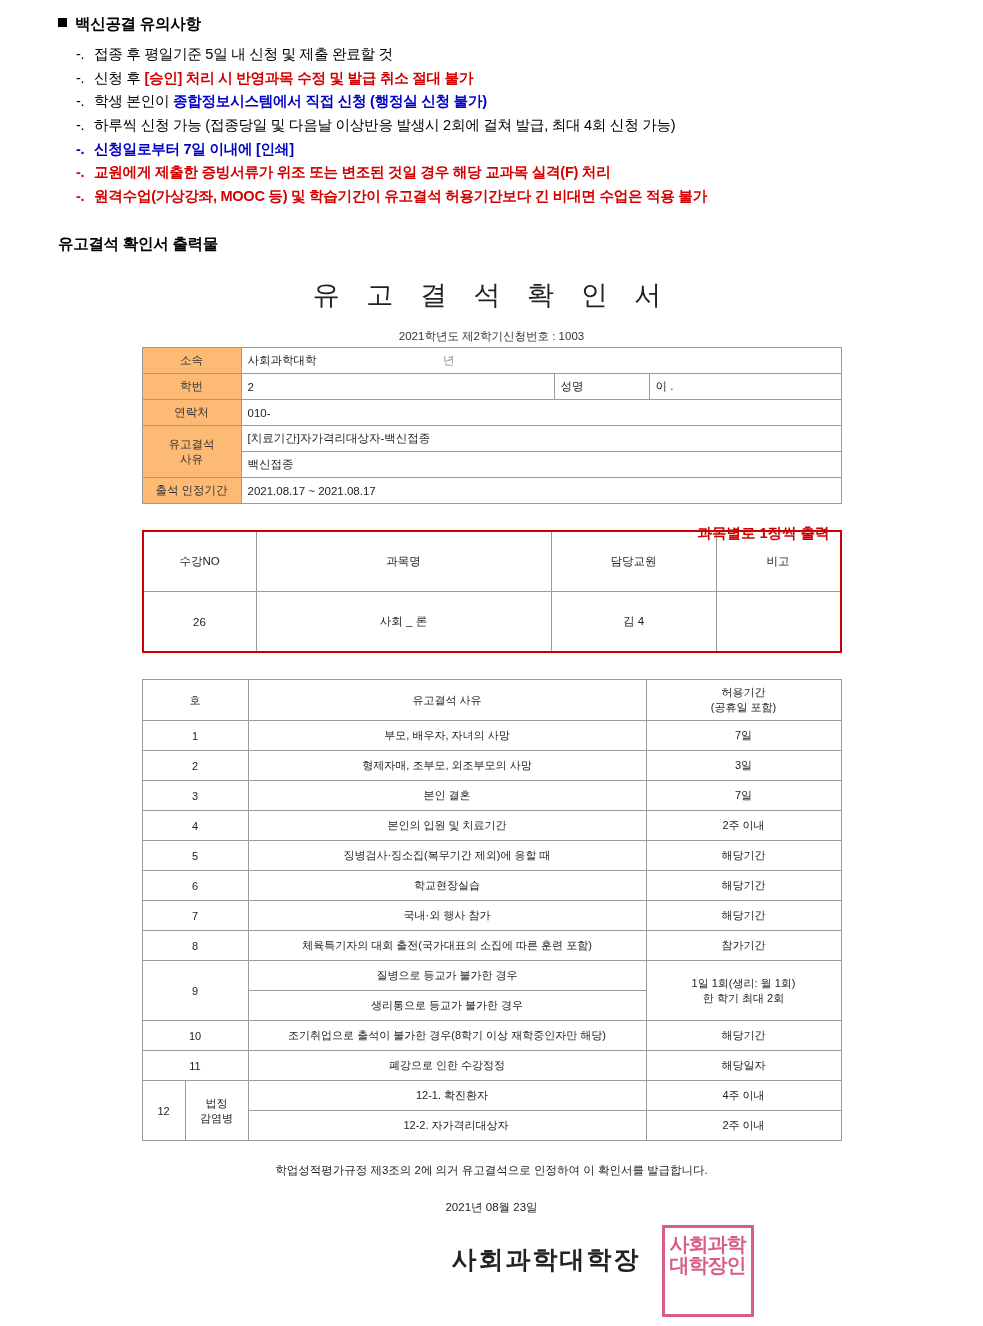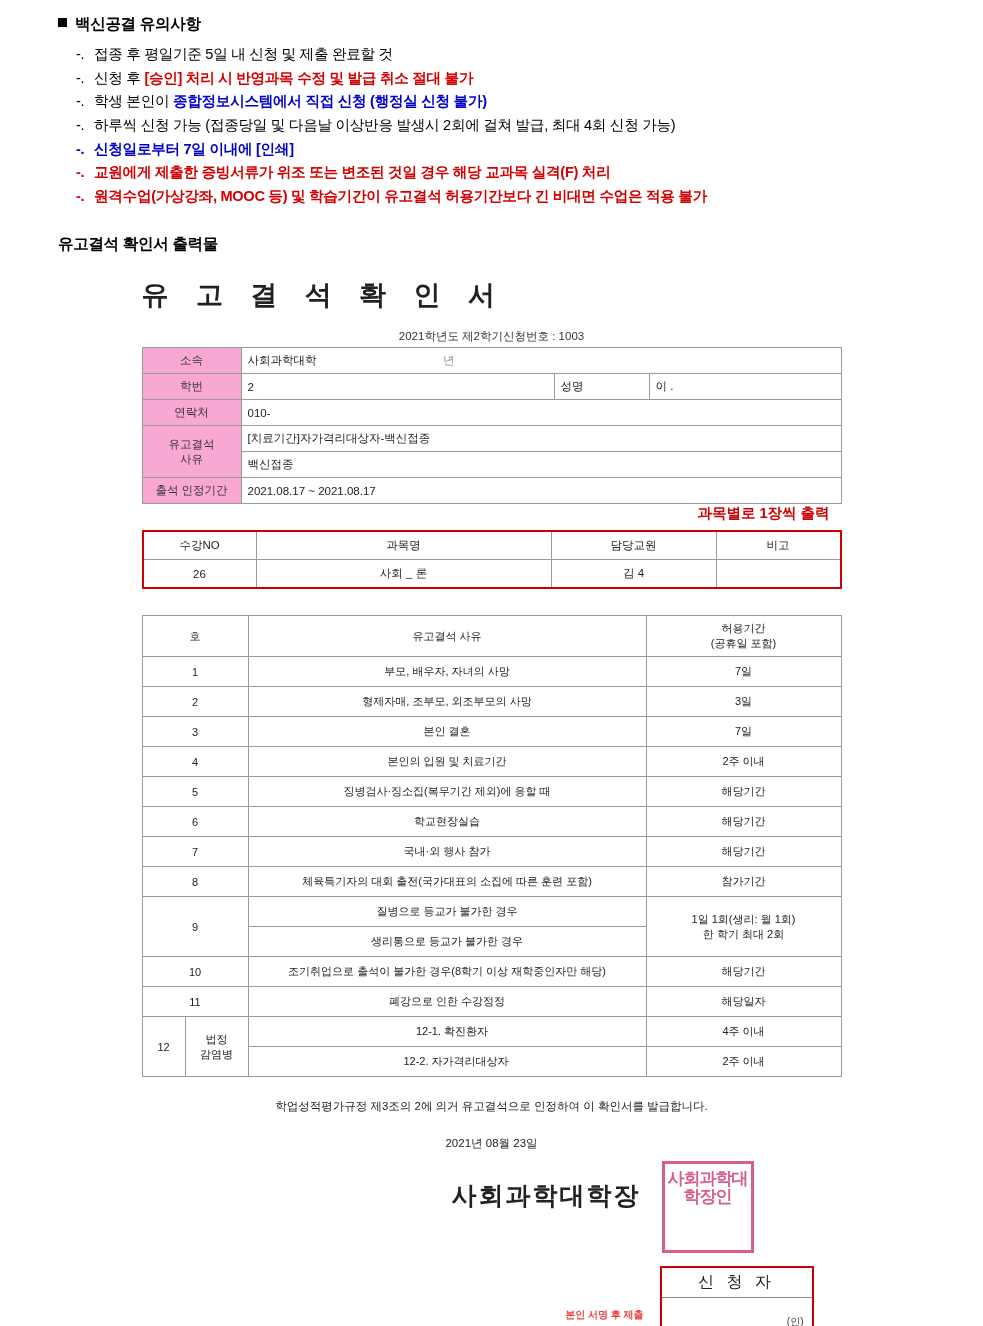--- a/index.html
+++ b/index.html
@@ -72,9 +72,10 @@
     width: 700px;
   }
   .cert-title {
+    text-align: center;
     font-size: 27px;
     letter-spacing: 9px;
-    font-weight: bold;
+    font-weight: normal;
     color: #222;
     margin-bottom: 16px;
     font-family: "DejaVu Sans", sans-serif;

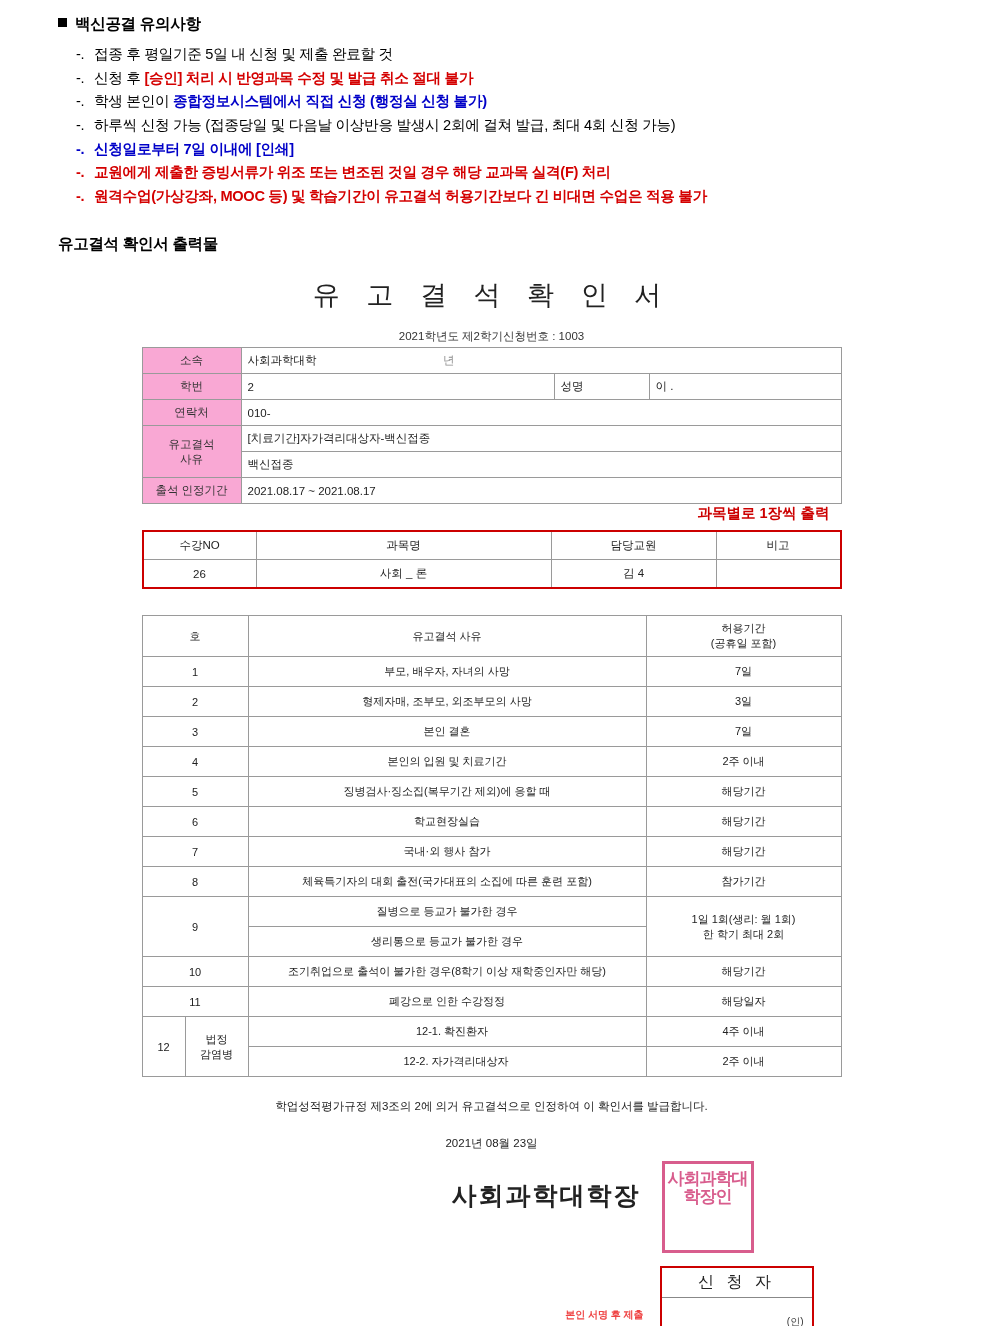--- a/index.html
+++ b/index.html
@@ -102,7 +102,7 @@
   .c { text-align: left; }
   .l { text-align: left; }
   .lbl {
-    background: #f9a8d4;
+    background: #fdba74;
     text-align: center;
     width: 86px;
     color: #333;

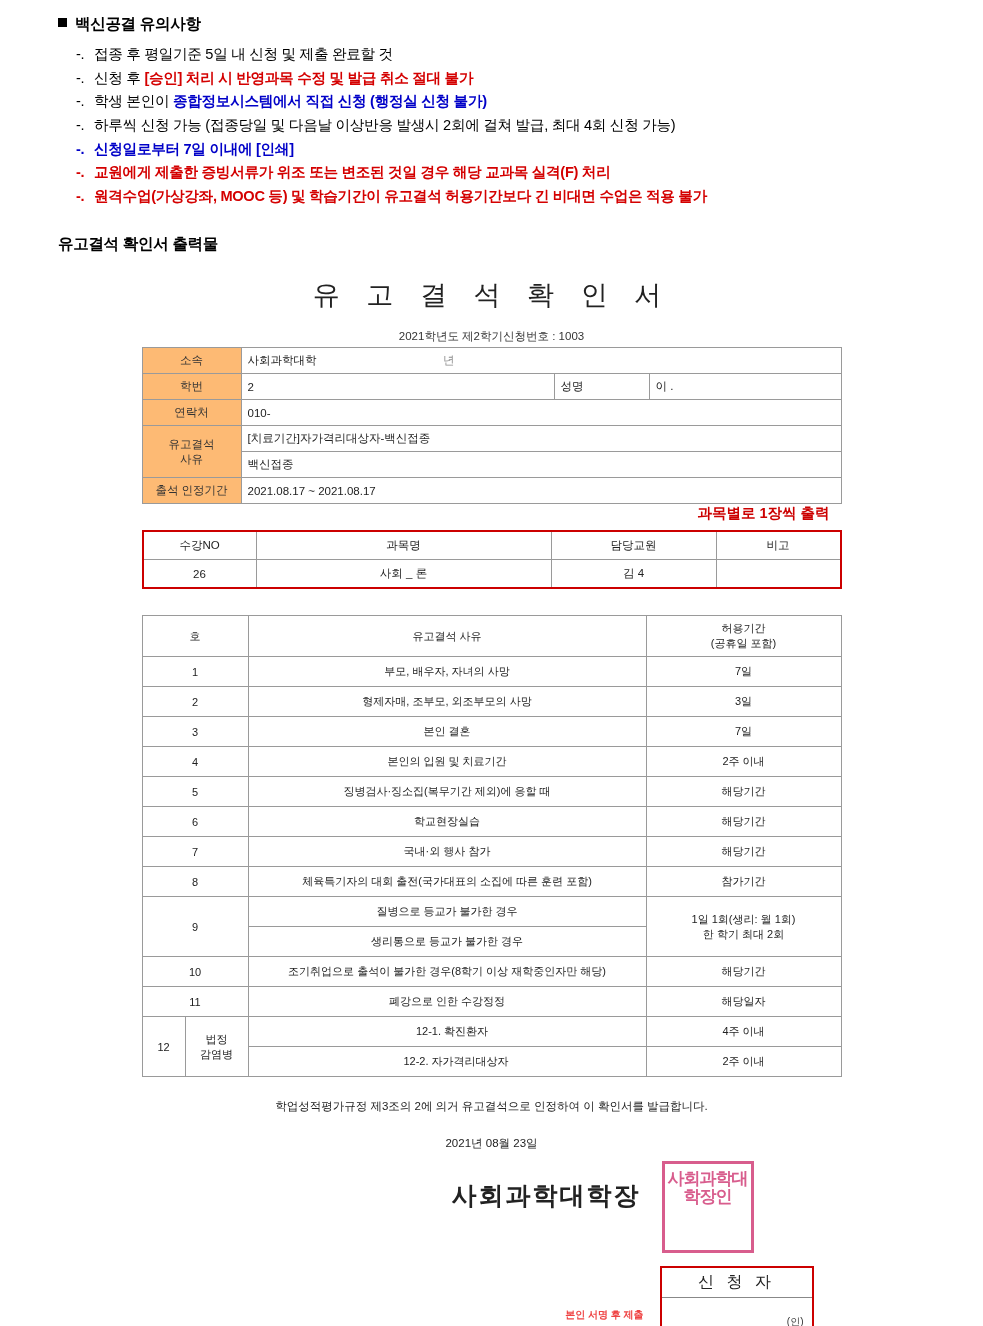--- a/index.html
+++ b/index.html
@@ -314,7 +314,7 @@
       </table>
 
     <div style="position:relative;height:26px">
-      <div class="note-red" style="top:0">과목별로 1장씩 출력</div>
+      <div class="note-red" style="top:20px">과목별로 1장씩 출력</div>
     </div>
 
     <table class="redwrap">

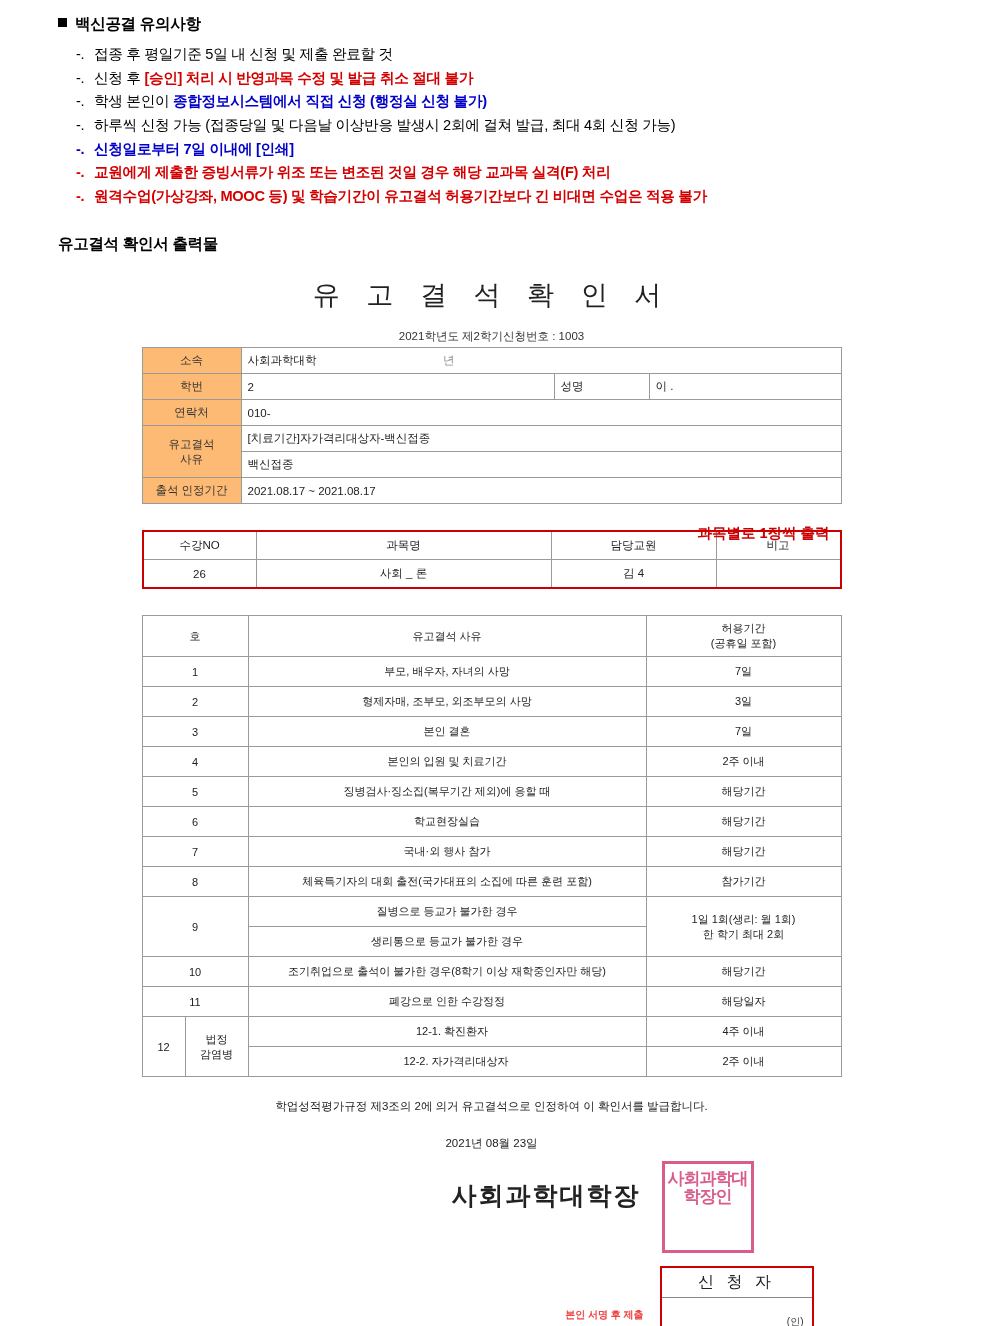--- a/index.html
+++ b/index.html
@@ -116,7 +116,7 @@
   }
   table.redwrap td {
     border: 1px solid #9a9a9a;
-    padding: 6px 6px;
+    padding: 22px 6px;
     text-align: center;
     color: #222;
   }

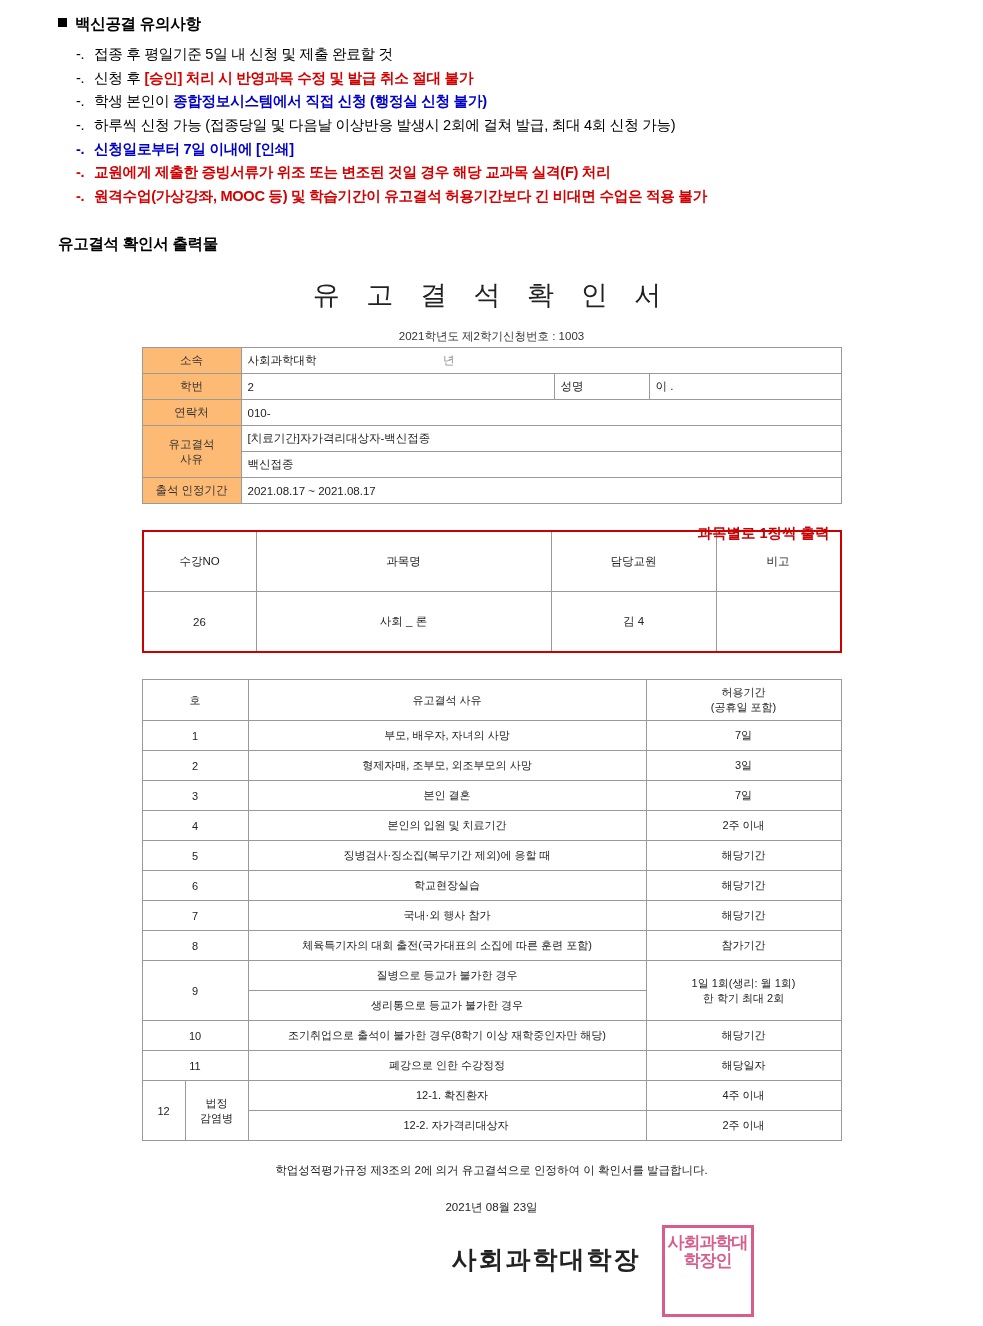--- a/index.html
+++ b/index.html
@@ -179,7 +179,7 @@
     height: 92px;
     border: 3px solid #d2417a;
     color: #d2417a;
-    font-size: 17px;
+    font-size: 20px;
     line-height: 1.05;
     text-align: center;
     padding: 6px 0;

